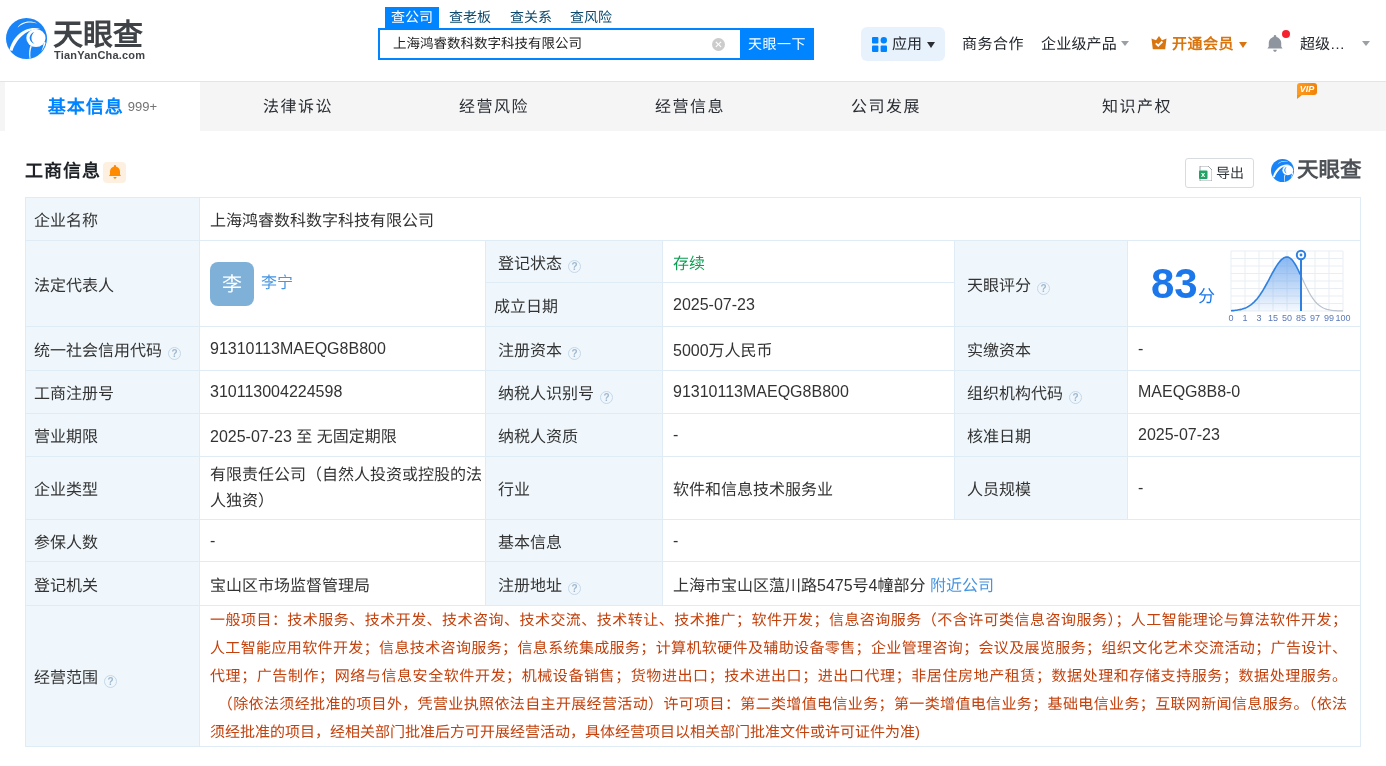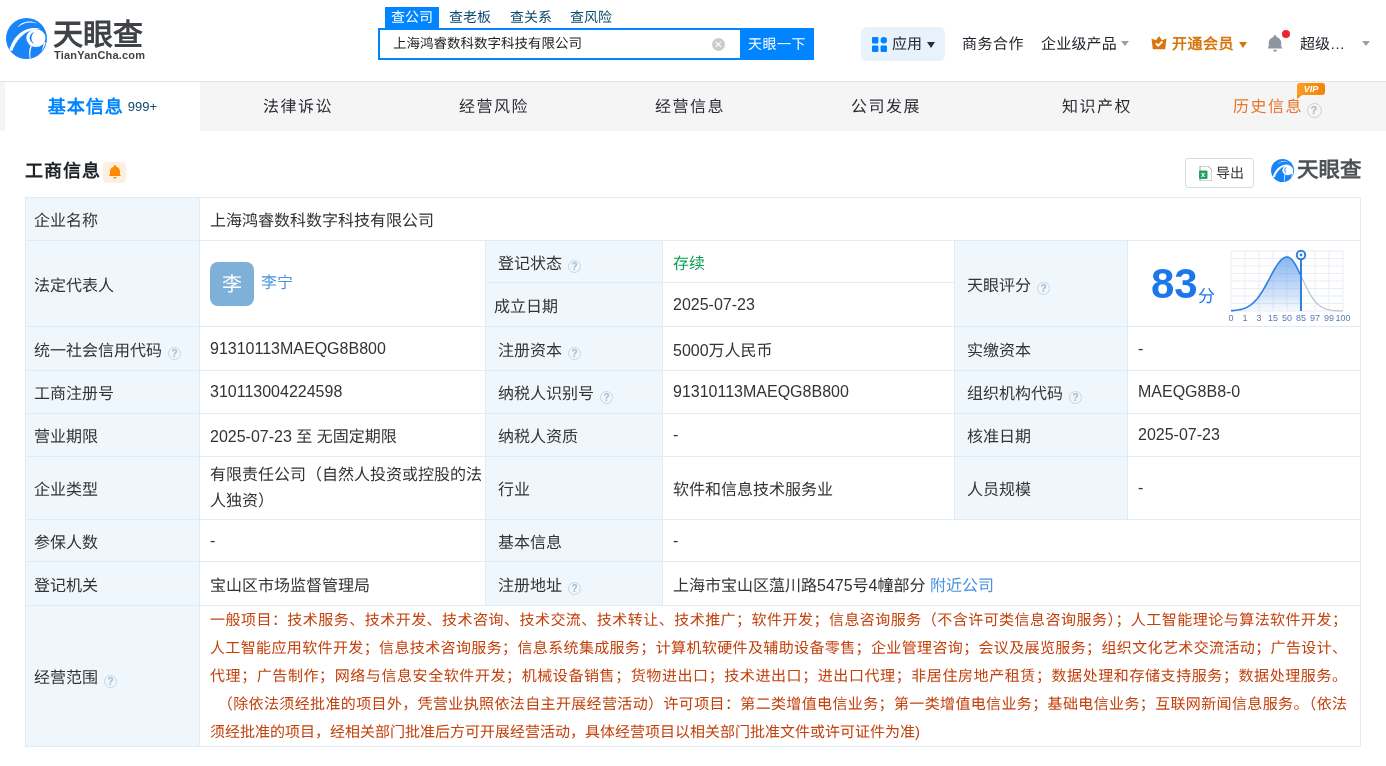--- a/index.html
+++ b/index.html
@@ -141,7 +141,7 @@
   <div class="ntab" style="left:851px">公司发展</div>
   <div class="ntab" style="left:1062px">知识产权</div>
   <div class="ntab" style="left:1233px;color:#e8762c">历史信息<span class="qm" style="margin-left:4px;width:15px;height:15px;line-height:13px;font-size:11px;border-color:#c9cdd2;color:#aeb4ba">?</span></div>
-  <div style="position:absolute;left:1297px;top:1px;width:28px;height:12px;background:linear-gradient(90deg,#ff9c21,#f08307);border-radius:3px 3px 3px 0;color:#fff;font-size:9px;font-style:italic;font-weight:bold;text-align:center;line-height:12px">VIP</div>
+  <div style="position:absolute;left:1297px;top:1px;width:20px;height:12px;background:linear-gradient(90deg,#ff9c21,#f08307);border-radius:3px 3px 3px 0;color:#fff;font-size:9px;font-style:italic;font-weight:bold;text-align:center;line-height:12px">VIP</div>
   <div style="position:absolute;left:1297px;top:13px;width:0;height:0;border-top:4px solid #f2930f;border-right:5px solid transparent"></div>
 </div>
 

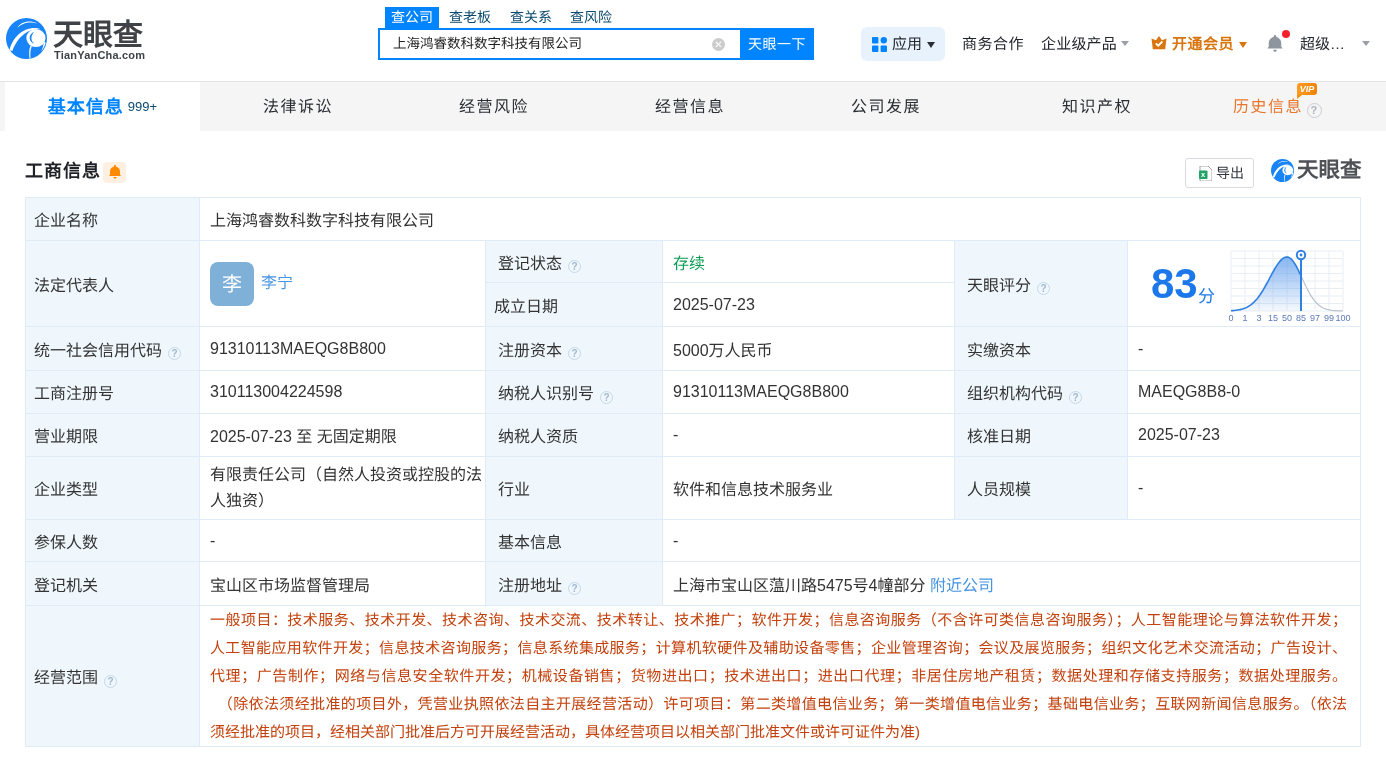--- a/index.html
+++ b/index.html
@@ -52,7 +52,7 @@
 #nav { position:absolute; left:0; top:81px; width:1386px; height:50px; background:#f5f5f6; border-top:1px solid #e4e4e4; }
 #nav .active { position:absolute; left:5px; top:0; width:195px; height:50px; background:#fff; text-align:center; line-height:49px; }
 #nav .active b { font-size:18px; color:#0084ff; letter-spacing:1px; }
-#nav .active i { font-style:normal; font-size:13px; color:#0c4a6e; margin-left:4px; vertical-align:2px; }
+#nav .active i { font-style:normal; font-size:13px; color:#737373; margin-left:4px; vertical-align:2px; }
 .ntab { position:absolute; top:0; height:50px; line-height:49px; font-size:16px; color:#2a2e33; letter-spacing:1.5px; }
 
 

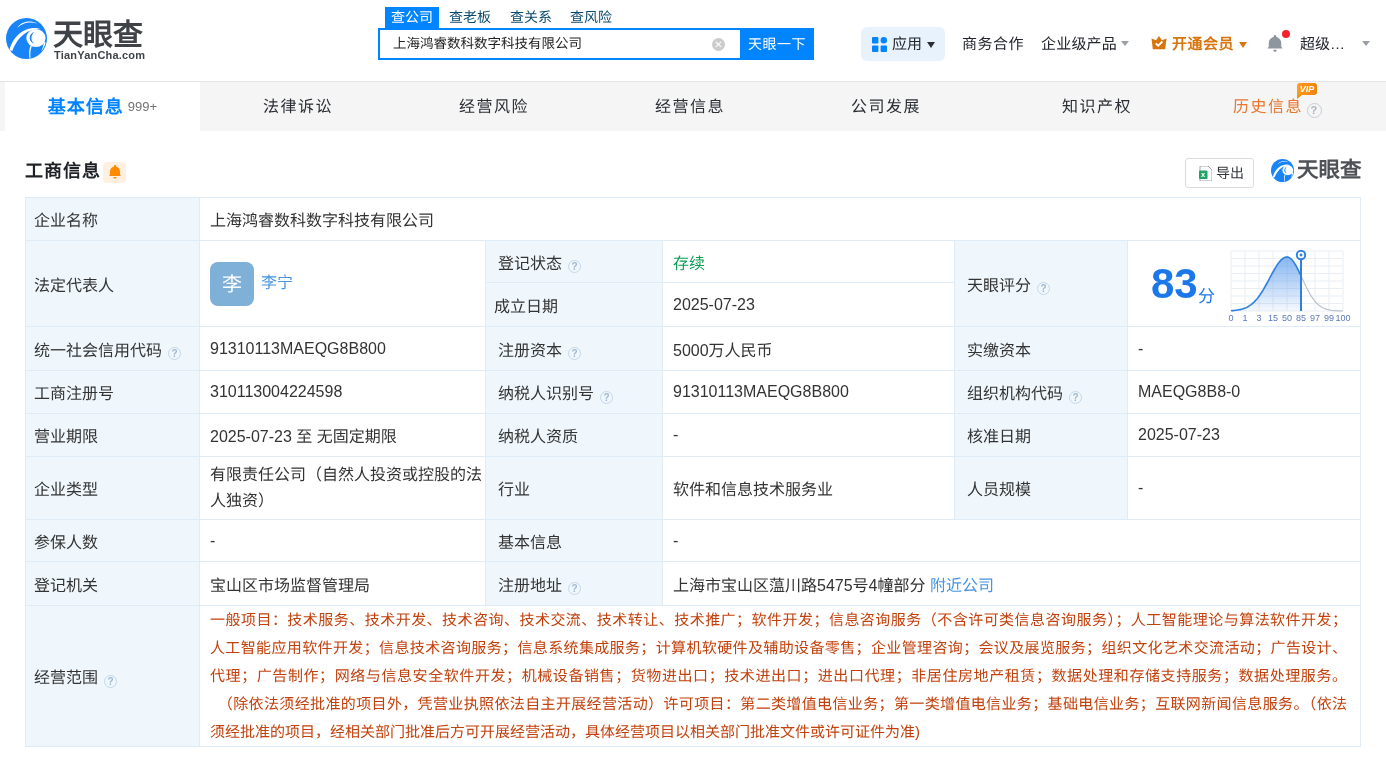--- a/index.html
+++ b/index.html
@@ -139,7 +139,7 @@
   <div class="ntab" style="left:459px">经营风险</div>
   <div class="ntab" style="left:655px">经营信息</div>
   <div class="ntab" style="left:851px">公司发展</div>
-  <div class="ntab" style="left:1062px">知识产权</div>
+  <div class="ntab" style="left:1102px">知识产权</div>
   <div class="ntab" style="left:1233px;color:#e8762c">历史信息<span class="qm" style="margin-left:4px;width:15px;height:15px;line-height:13px;font-size:11px;border-color:#c9cdd2;color:#aeb4ba">?</span></div>
   <div style="position:absolute;left:1297px;top:1px;width:20px;height:12px;background:linear-gradient(90deg,#ff9c21,#f08307);border-radius:3px 3px 3px 0;color:#fff;font-size:9px;font-style:italic;font-weight:bold;text-align:center;line-height:12px">VIP</div>
   <div style="position:absolute;left:1297px;top:13px;width:0;height:0;border-top:4px solid #f2930f;border-right:5px solid transparent"></div>

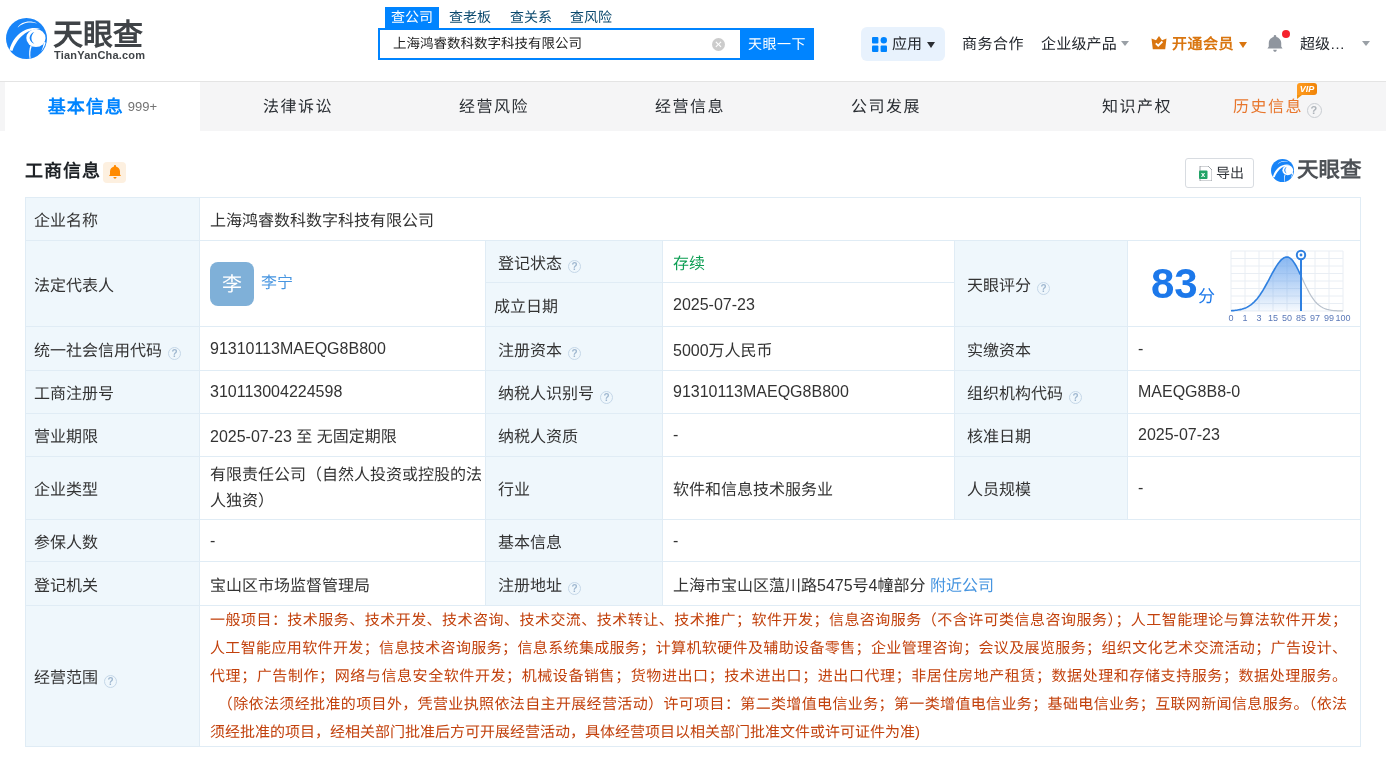--- a/index.html
+++ b/index.html
@@ -140,7 +140,6 @@
   <div class="ntab" style="left:655px">经营信息</div>
   <div class="ntab" style="left:851px">公司发展</div>
   <div class="ntab" style="left:1102px">知识产权</div>
-  <div class="ntab" style="left:1233px;color:#e8762c">历史信息<span class="qm" style="margin-left:4px;width:15px;height:15px;line-height:13px;font-size:11px;border-color:#c9cdd2;color:#aeb4ba">?</span></div>
   <div style="position:absolute;left:1297px;top:1px;width:20px;height:12px;background:linear-gradient(90deg,#ff9c21,#f08307);border-radius:3px 3px 3px 0;color:#fff;font-size:9px;font-style:italic;font-weight:bold;text-align:center;line-height:12px">VIP</div>
   <div style="position:absolute;left:1297px;top:13px;width:0;height:0;border-top:4px solid #f2930f;border-right:5px solid transparent"></div>
 </div>

